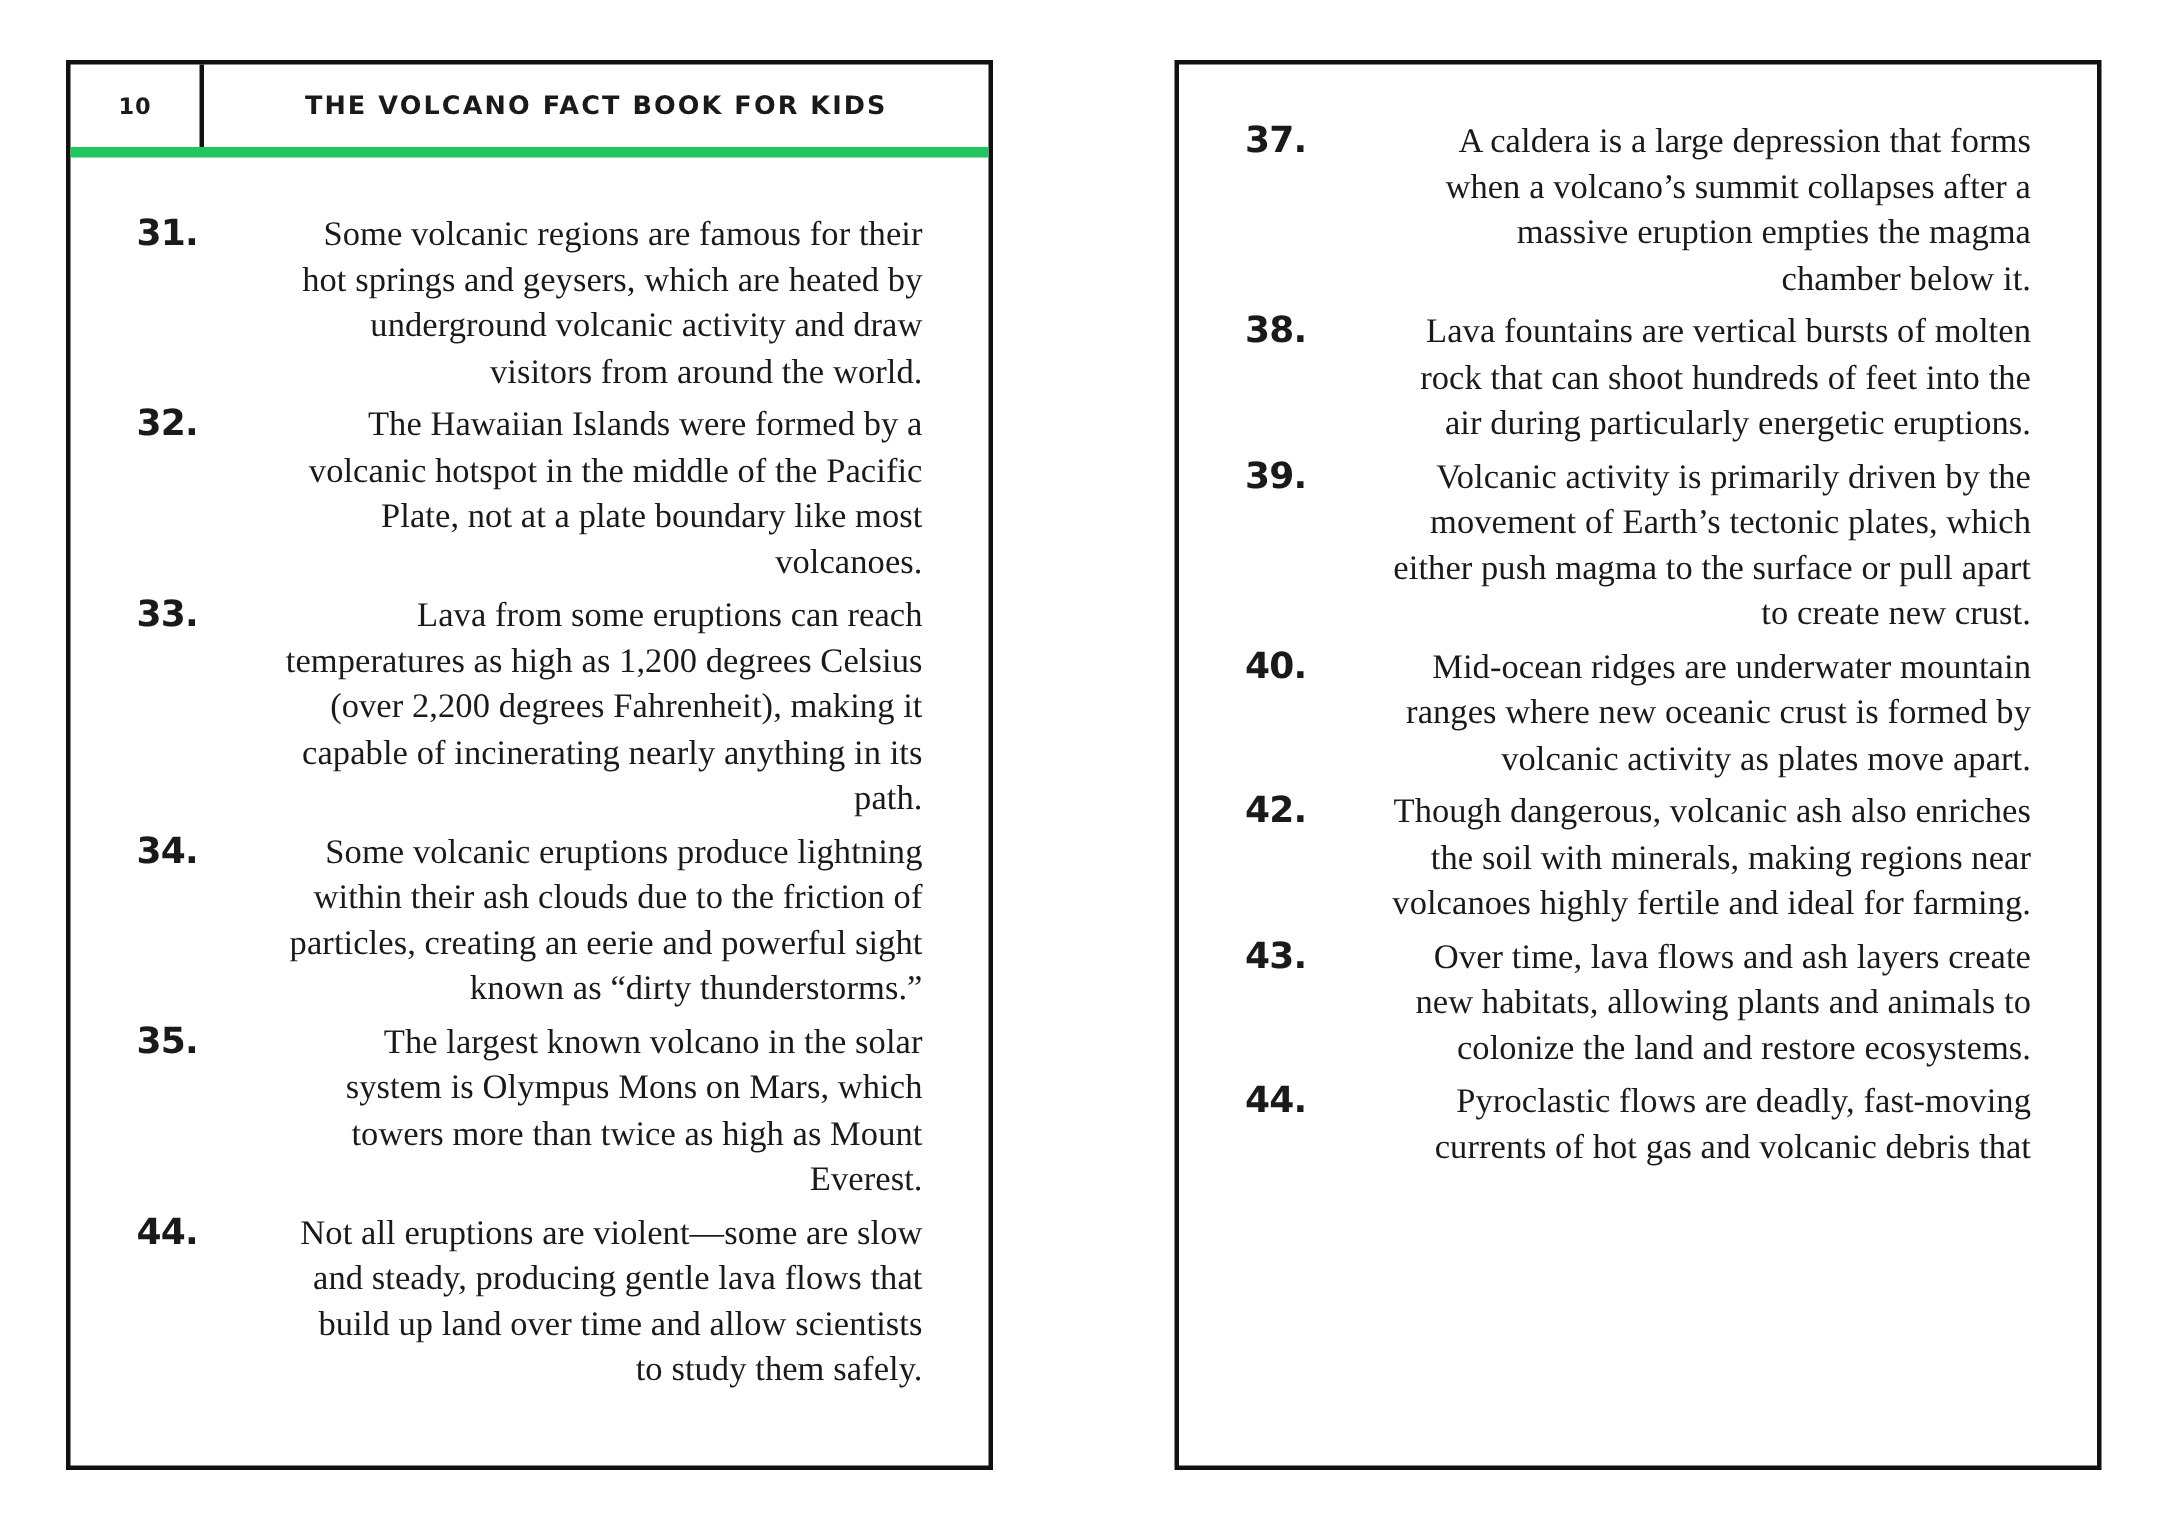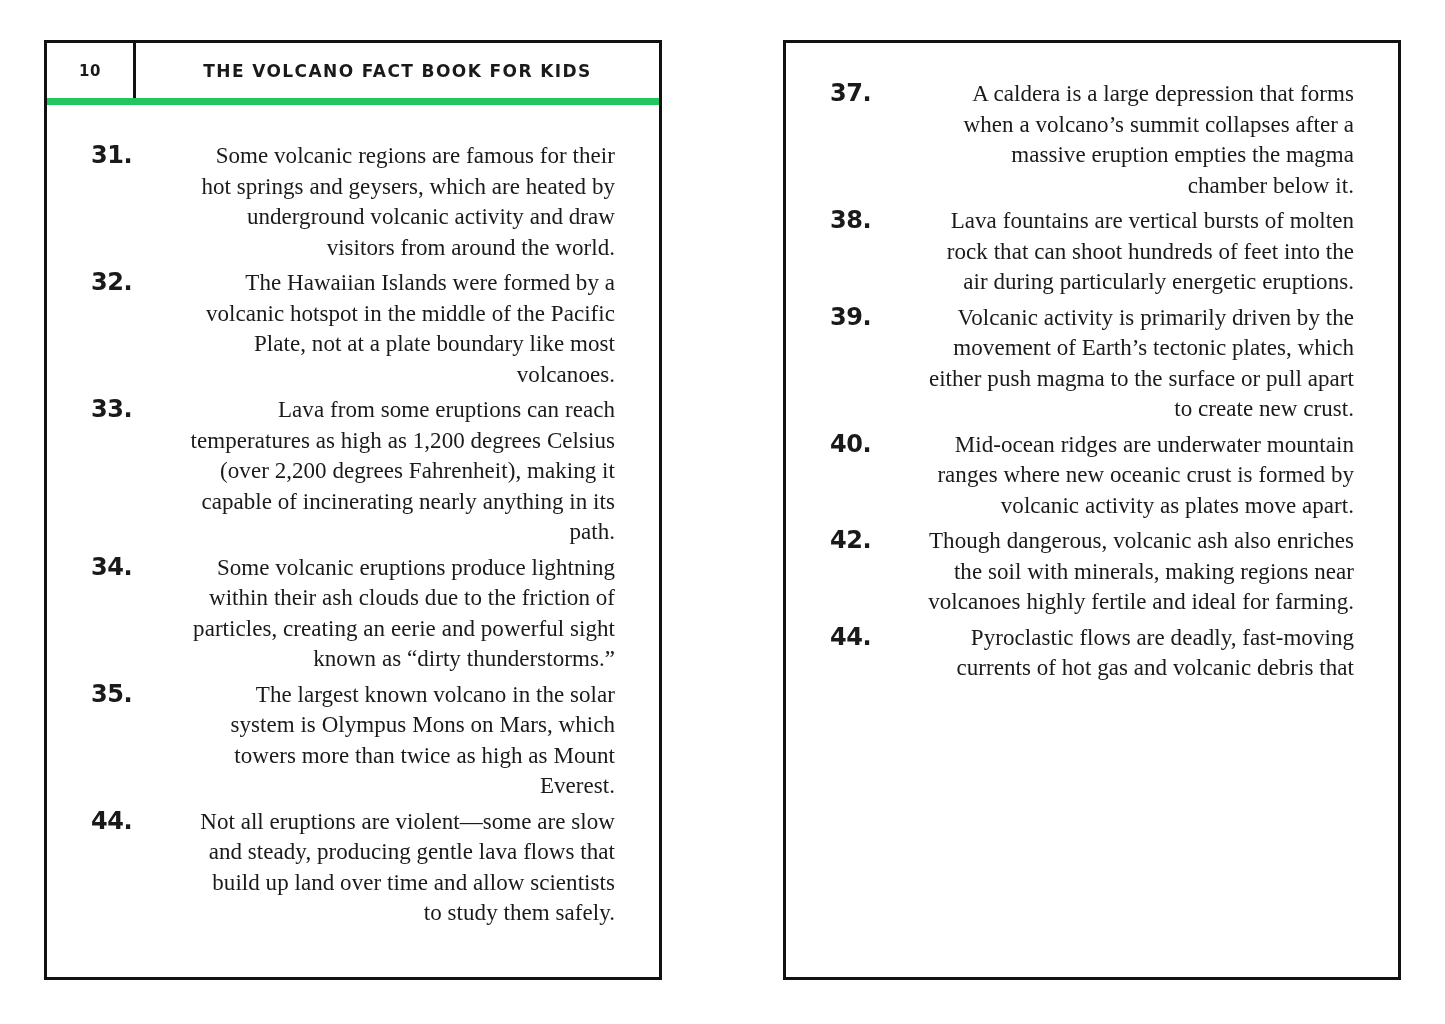--- a/index.html
+++ b/index.html
@@ -181,6 +181,10 @@
           <div class="fact-text">Though dangerous, volcanic ash also enriches the soil with minerals, making regions near volcanoes highly fertile and ideal for farming.</div>
         </div>
 
+        <div class="fact">
+          <div class="fact-num">43.</div>
+          <div class="fact-text">Over time, lava flows and ash layers create new habitats, allowing plants and animals to colonize the land and restore ecosystems.</div>
+        </div>
 
         <div class="fact">
           <div class="fact-num">44.</div>

